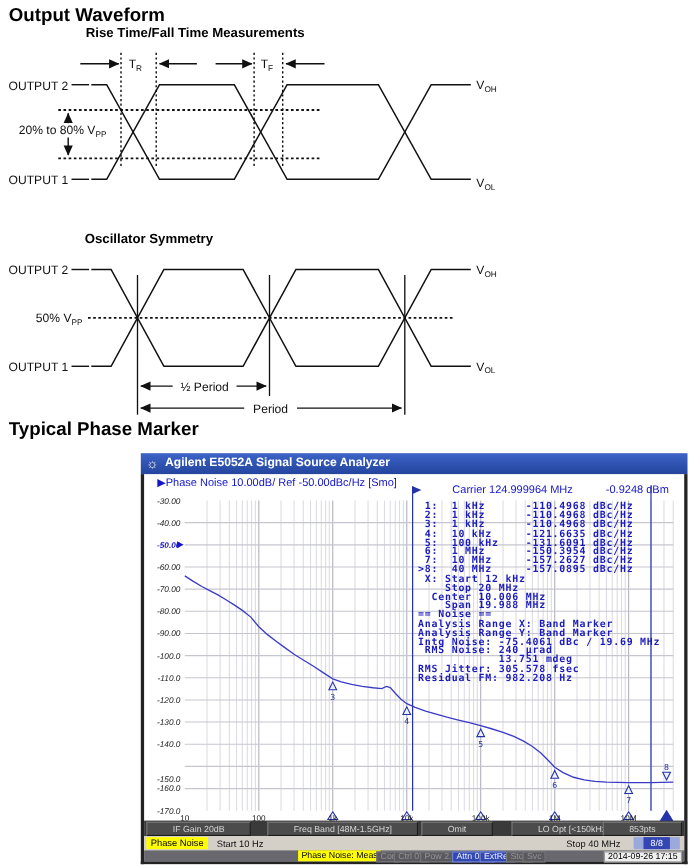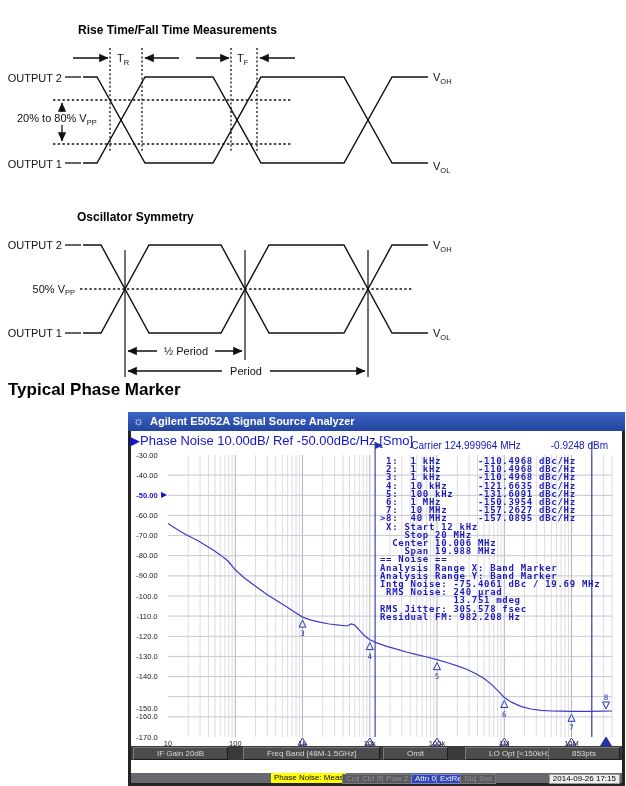--- a/index.html
+++ b/index.html
@@ -47,6 +47,7 @@
 
 <div id="page">
 
+  <div class="h1" style="left:8px;top:4px;">Output Waveform</div>
   <div class="h2" style="left:78px;top:23px;">Rise Time/Fall Time Measurements</div>
   <div class="h2" style="left:77px;top:210px;">Oscillator Symmetry</div>
   <div class="h1" style="left:8px;top:380px;">Typical Phase Marker</div>

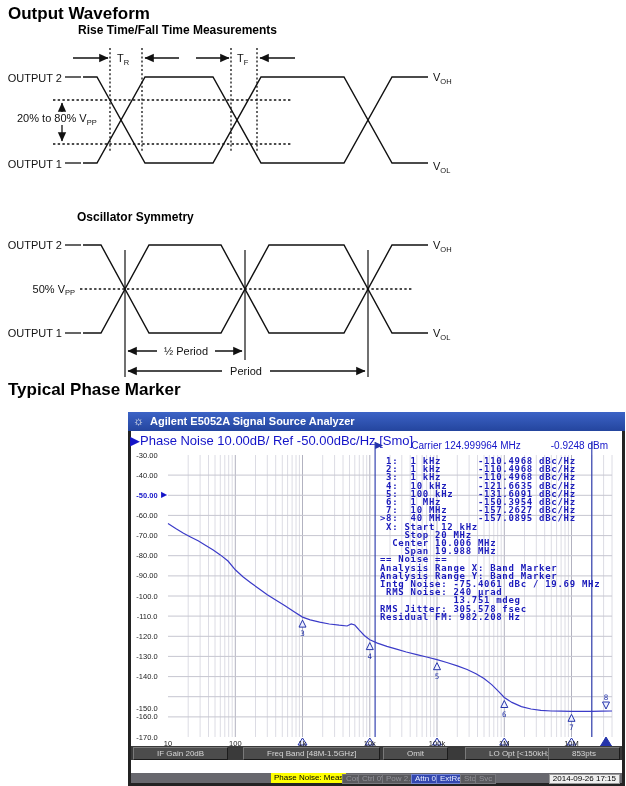--- a/index.html
+++ b/index.html
@@ -16,7 +16,7 @@
     font-size:11px;font-weight:bold;line-height:19px;}
   #titlebar .ticon{position:absolute;left:5px;top:0;color:#eee;font-weight:normal;font-size:12px;}
   #titlebar .ttext{position:absolute;left:22px;top:0;}
-  #tracelabel{position:absolute;left:2px;top:21px;font-size:13px;color:#1414c8;white-space:nowrap;}
+  #tracelabel{position:absolute;left:15px;top:21px;font-size:10px;color:#1414c8;white-space:nowrap;}
   #carrier{position:absolute;right:17px;top:28px;font-size:10px;color:#1414c8;white-space:nowrap;display:flex;gap:30px;}
   #plotbox{position:absolute;left:40px;top:43px;width:444px;height:282px;}
   .ytick{position:absolute;width:34px;text-align:center;font-size:7.5px;color:#1a1a1a;height:9px;line-height:9px;}

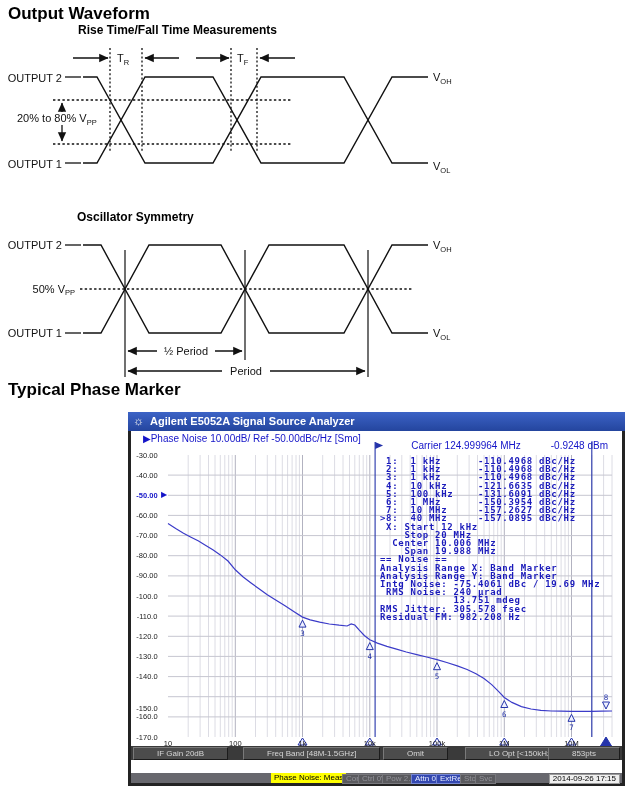--- a/index.html
+++ b/index.html
@@ -19,7 +19,7 @@
   #tracelabel{position:absolute;left:15px;top:21px;font-size:10px;color:#1414c8;white-space:nowrap;}
   #carrier{position:absolute;right:17px;top:28px;font-size:10px;color:#1414c8;white-space:nowrap;display:flex;gap:30px;}
   #plotbox{position:absolute;left:40px;top:43px;width:444px;height:282px;}
-  .ytick{position:absolute;width:34px;text-align:center;font-size:7.5px;color:#1a1a1a;height:9px;line-height:9px;}
+  .ytick{position:absolute;width:34px;text-align:right;font-size:7.5px;color:#1a1a1a;height:9px;line-height:9px;font-style:italic;}
   .ytick.ref{color:#1414c8;font-weight:bold;}
   .xtick{position:absolute;top:327px;font-size:7.5px;color:#1a1a1a;transform:translateX(-50%);}
   #refarrow{position:absolute;left:33px;font-size:8px;color:#1414c8;line-height:8px;}

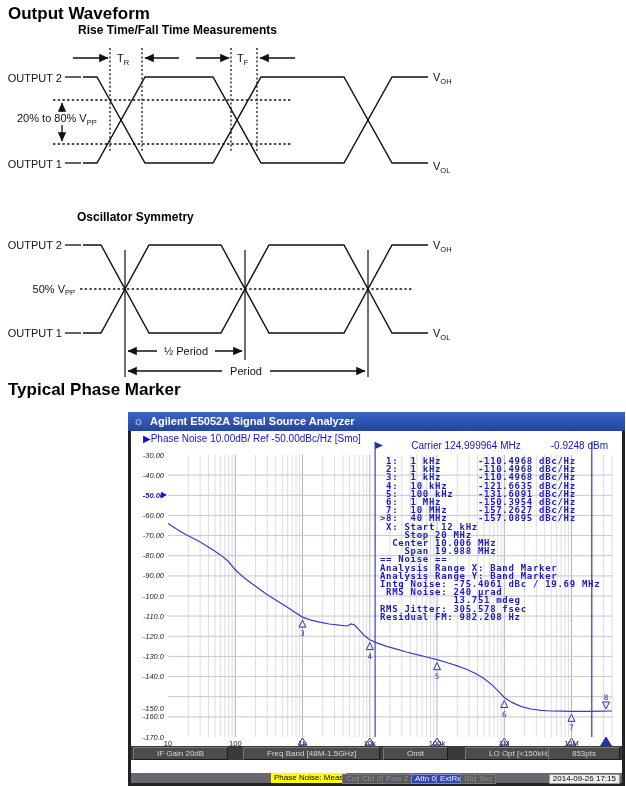--- a/index.html
+++ b/index.html
@@ -272,6 +272,12 @@
       <span class="seg" style="right:2px;">853pts</span>
     </div>
 
+    <div id="bar2" class="bar">
+      <span class="ybadge">Phase Noise</span>
+      <span class="start">Start 10 Hz</span>
+      <span class="stop">Stop 40 MHz</span>
+      <span class="pageouter"><span class="pageinner">8/8</span></span>
+    </div>
 
     <div id="bar3" class="bar">
       <span class="b ybadge" style="left:140px;">Phase Noise: Meas</span>

